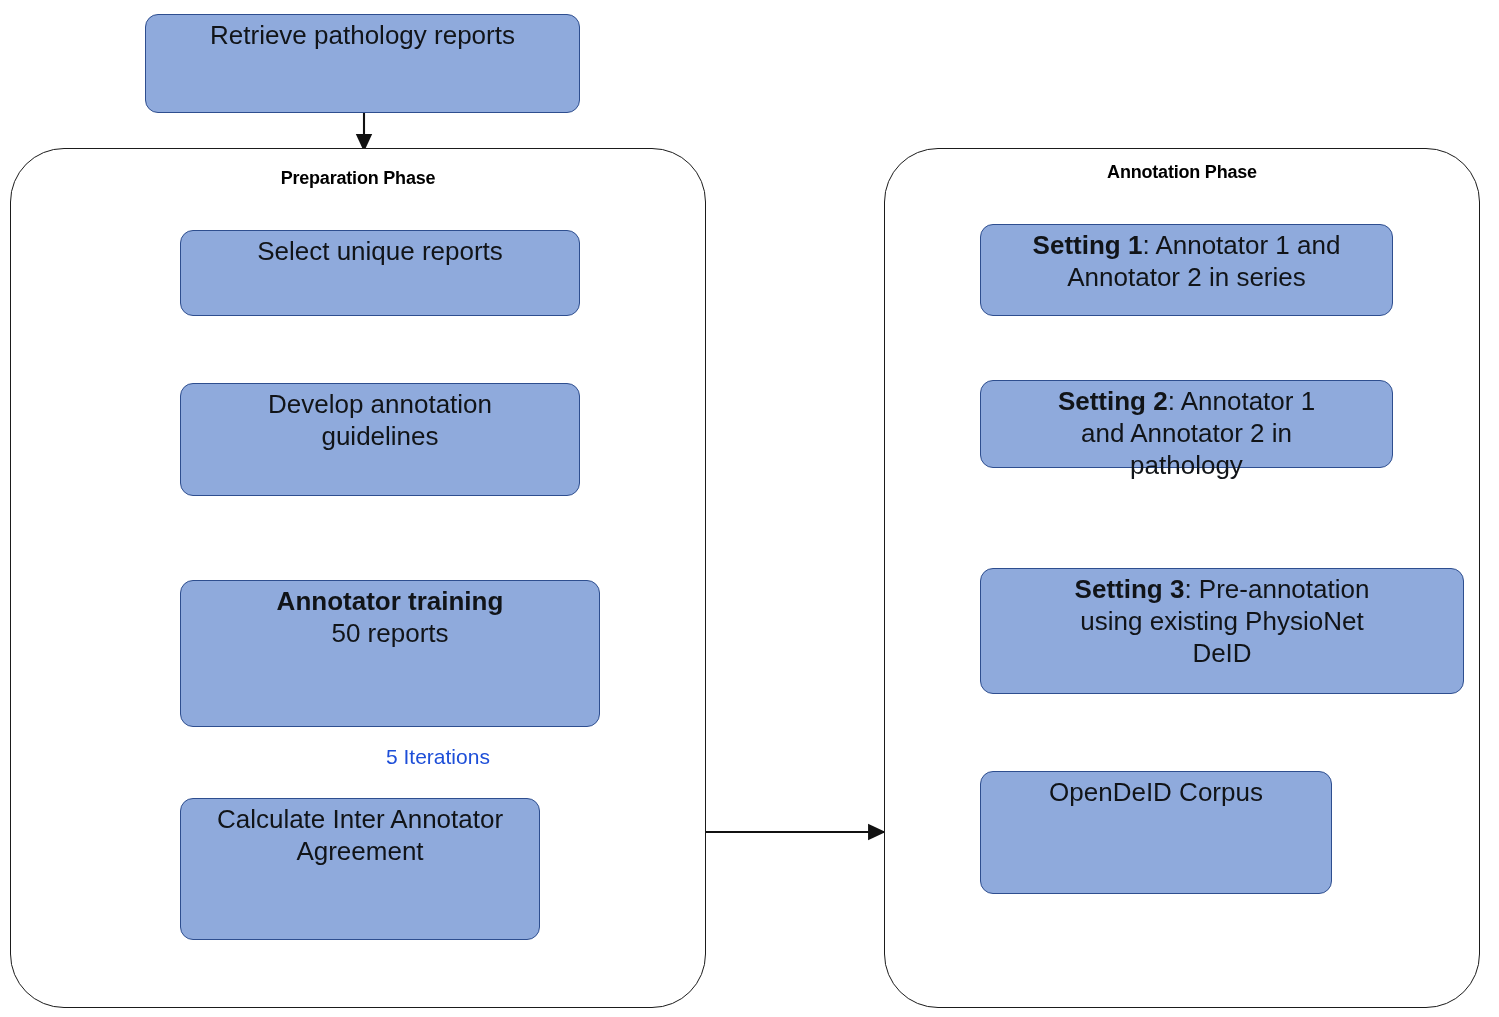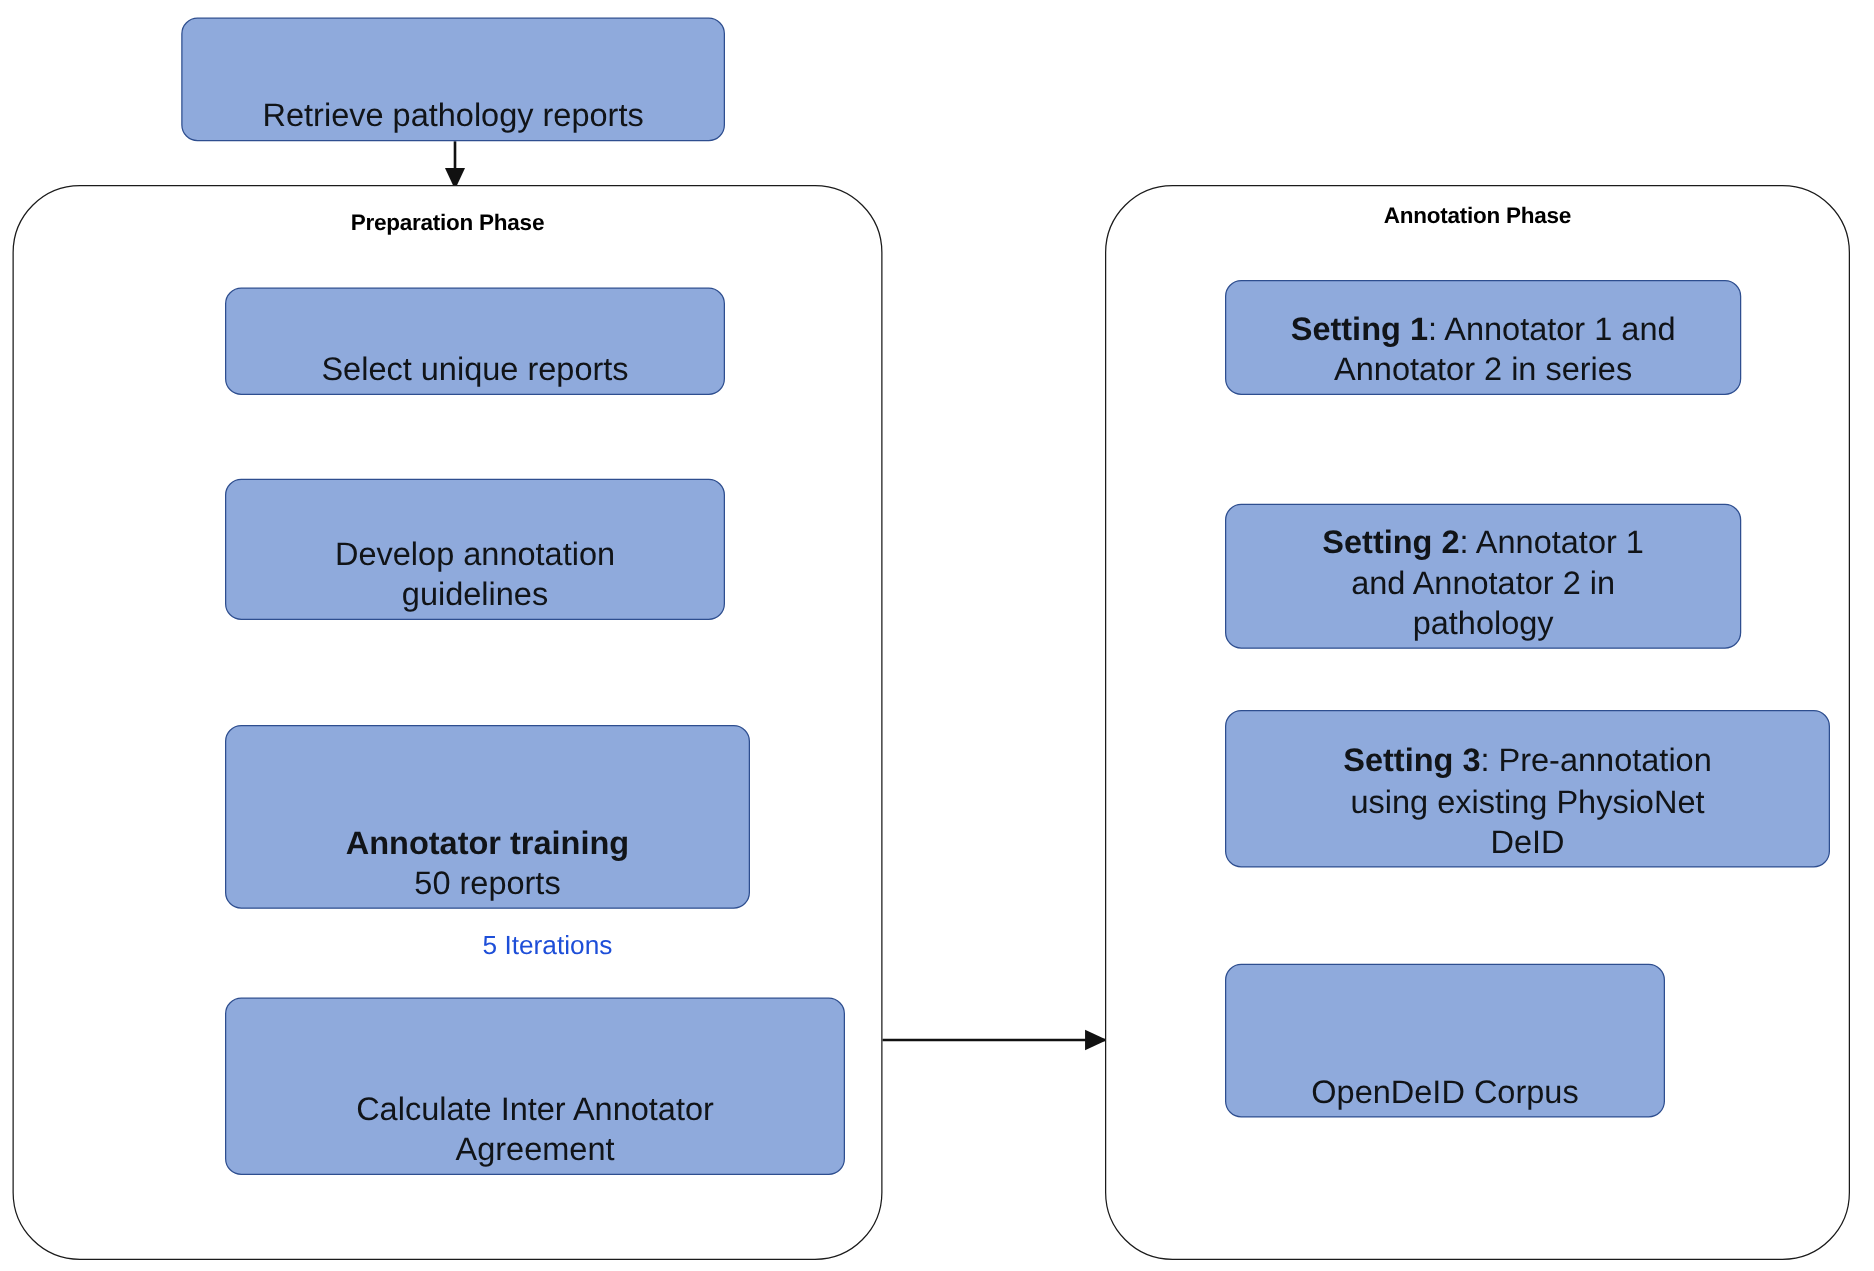--- a/index.html
+++ b/index.html
@@ -49,7 +49,7 @@
     border: 1.7px solid #2E4E8F;
     border-radius: 13px;
     display: flex;
-    align-items: flex-end;
+    align-items: flex-start;
     justify-content: center;
     text-align: center;
     color: #111418;

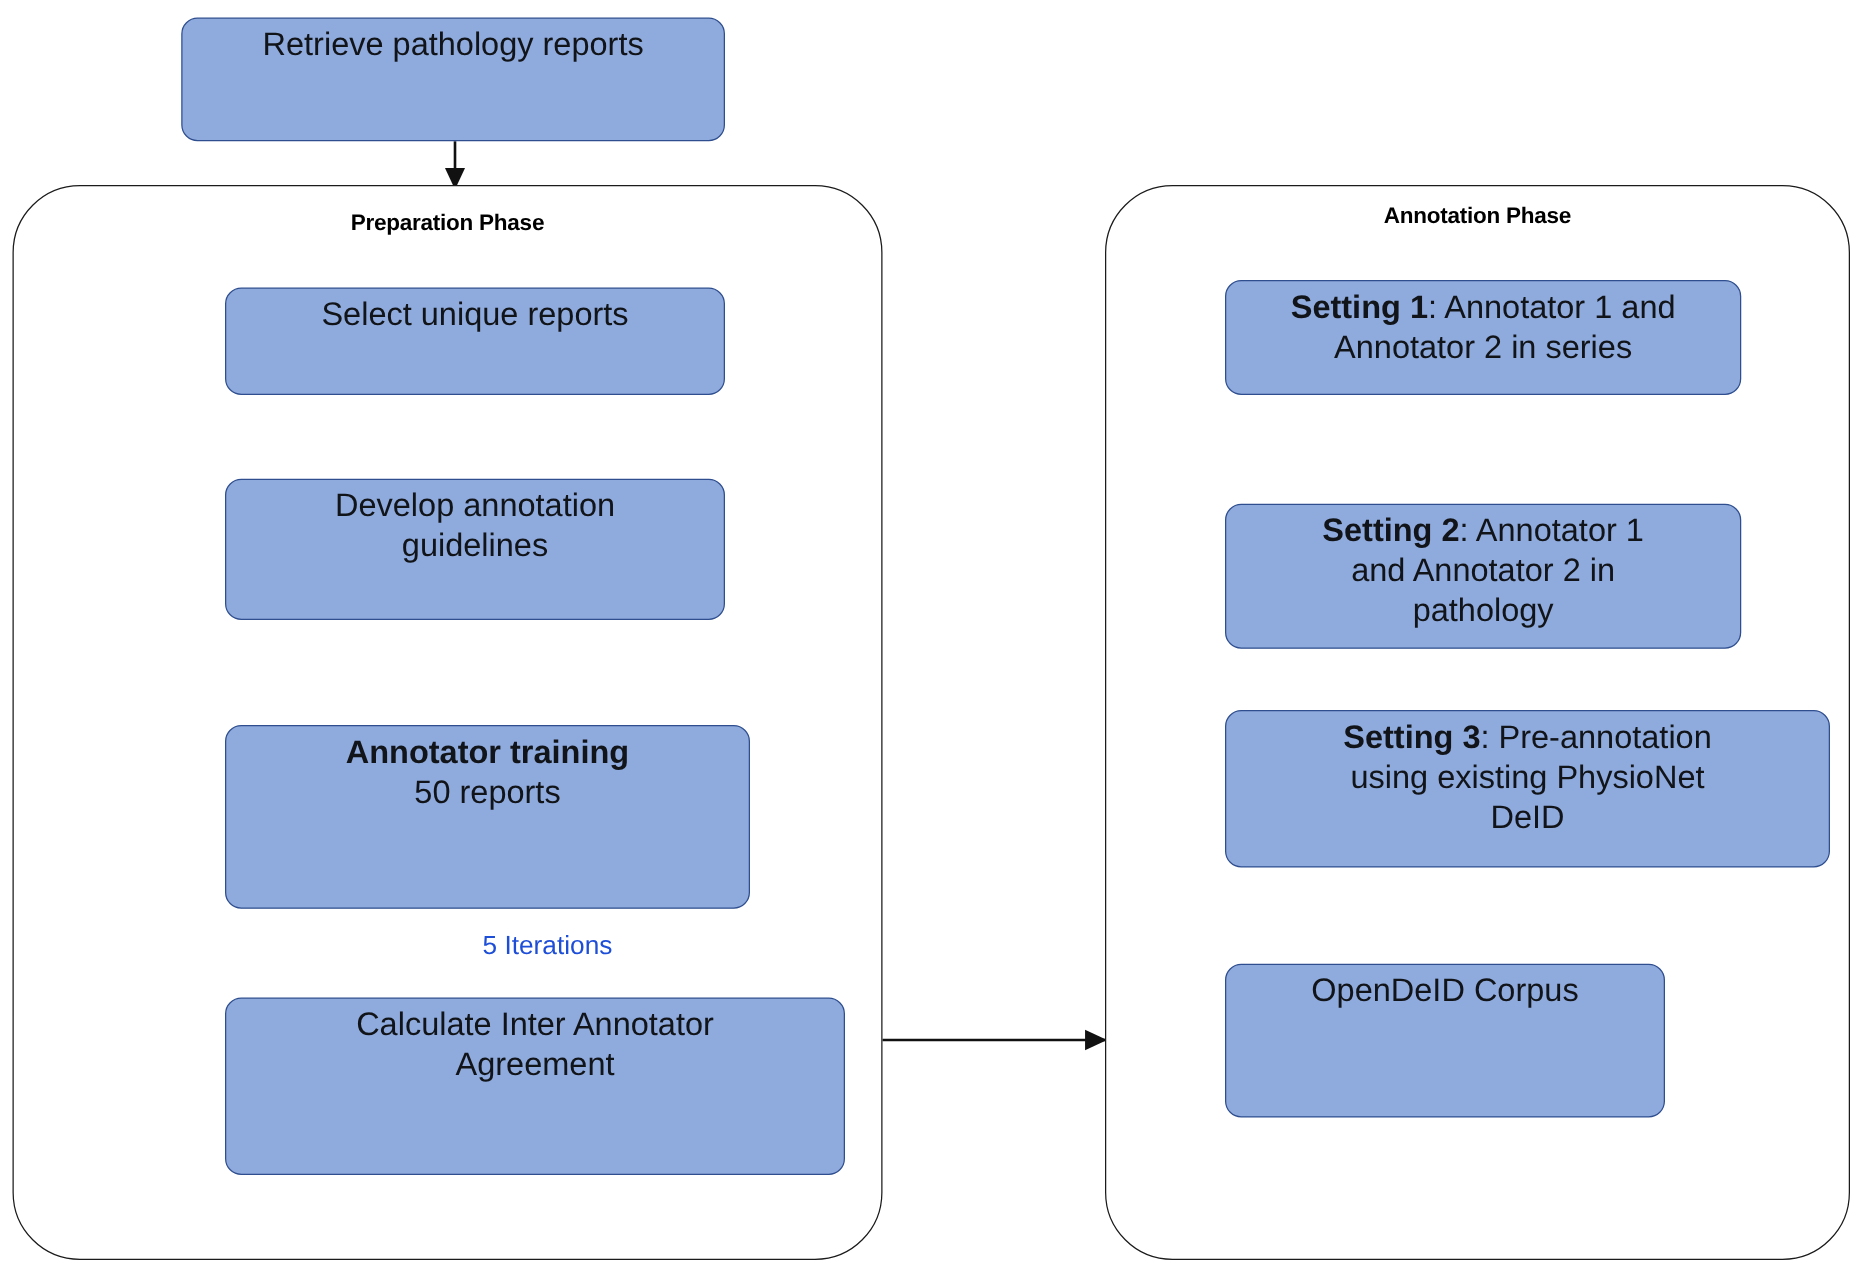--- a/index.html
+++ b/index.html
@@ -146,7 +146,7 @@
     </span>
   </div>
 
-  <div class="node" style="left:980px; top:403px; width:413px; height:116px;">
+  <div class="node" style="left:980px; top:380px; width:413px; height:88px;">
     <span class="txt">
       <b>Setting 2</b><span>: Annotator 1</span><br>
       <span>and Annotator 2 in</span><br>

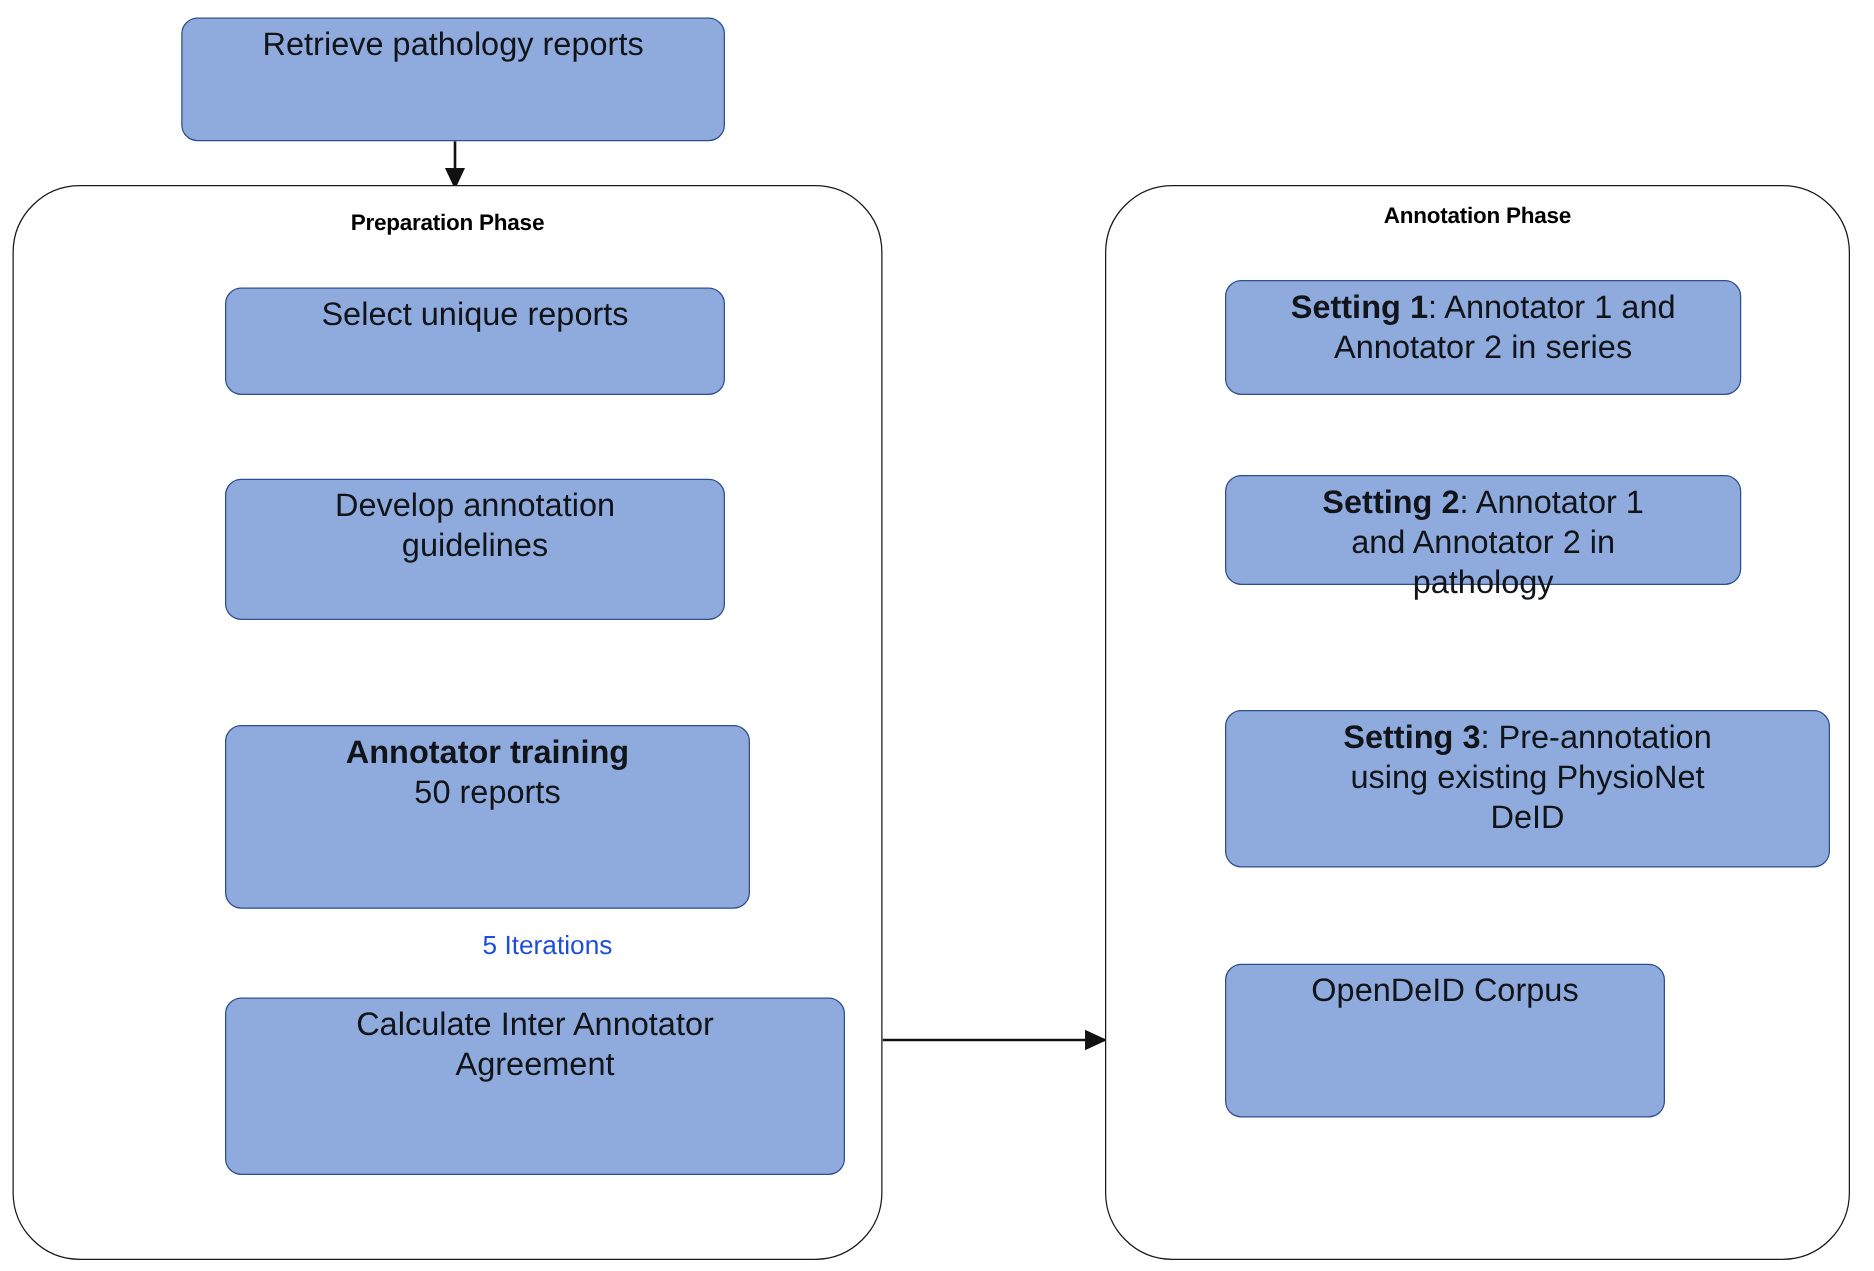--- a/index.html
+++ b/index.html
@@ -128,7 +128,7 @@
 
   <div class="edge-label" style="left:386px; top:745px;">5 Iterations</div>
 
-  <div class="node" style="left:180px; top:798px; width:496px; height:142px;">
+  <div class="node" style="left:180px; top:798px; width:360px; height:142px;">
     <span class="txt">
       <span>Calculate Inter Annotator</span><br>
       <span>Agreement</span>

